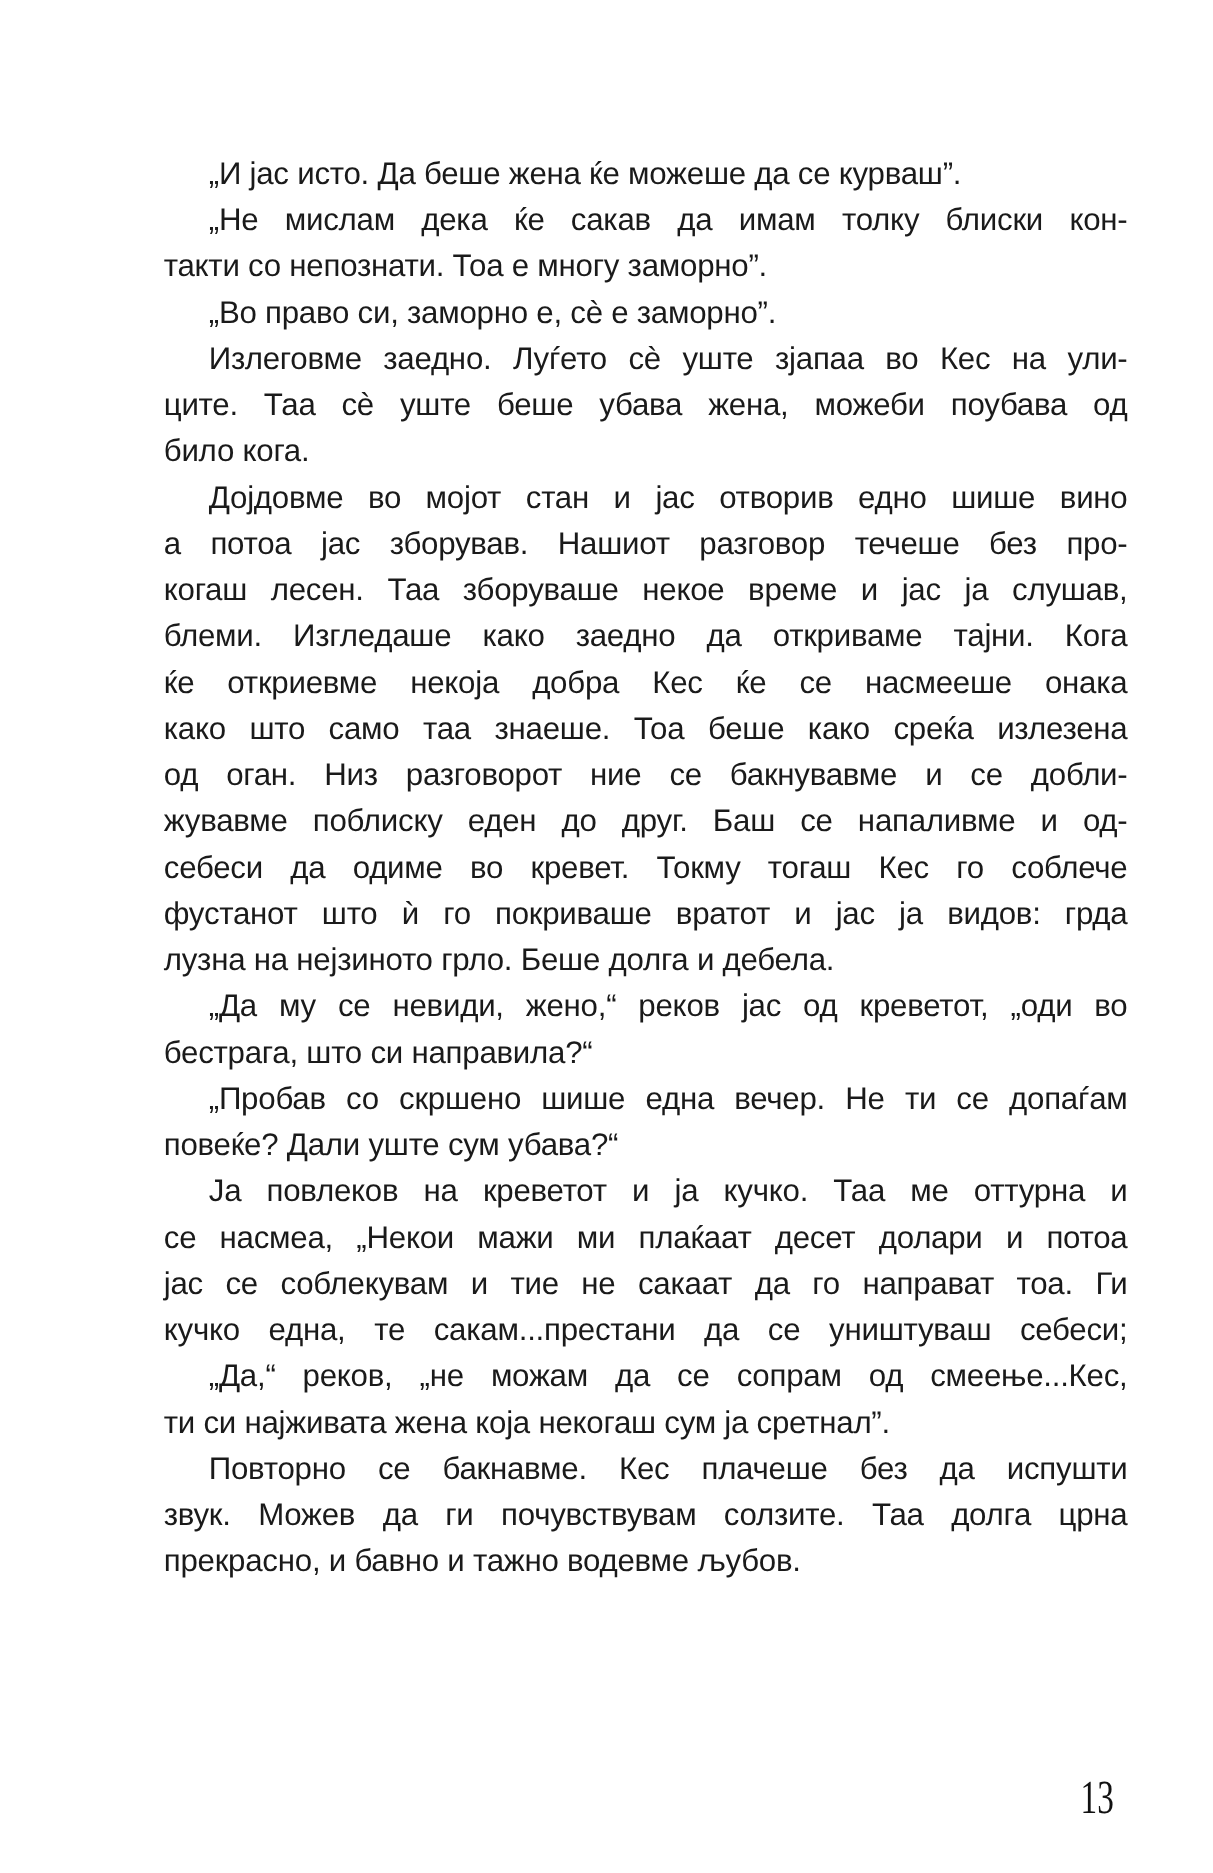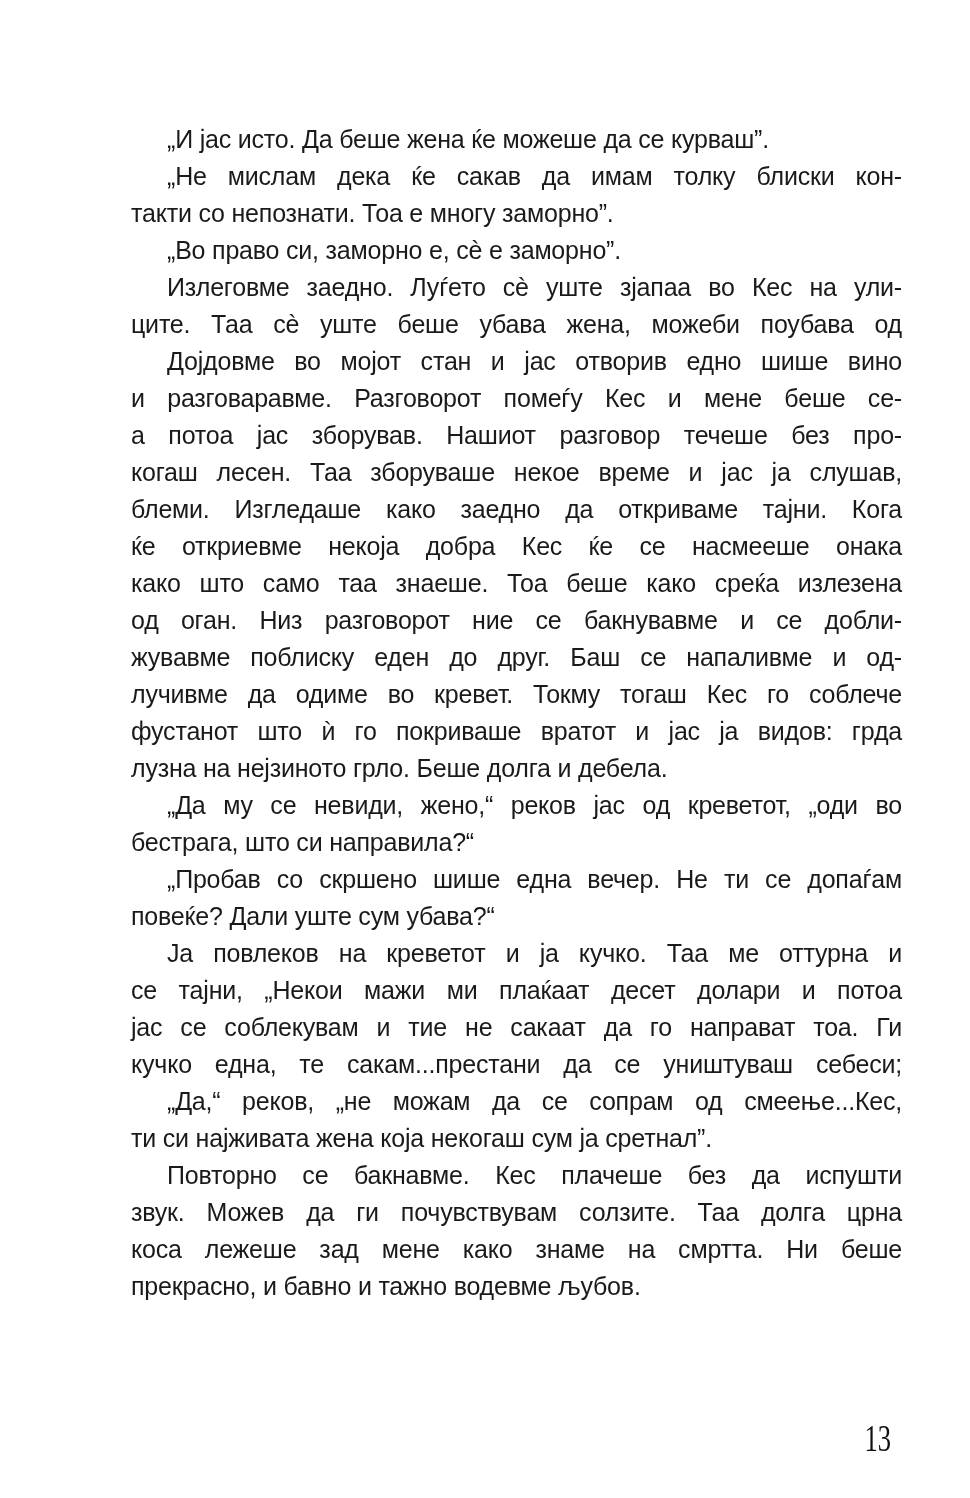--- a/index.html
+++ b/index.html
@@ -61,6 +61,7 @@
       <div class="line indent last">„Во право си, заморно е, сè е заморно”.</div>
       <div class="line indent">Излеговме заедно. Луѓето сè уште зјапаа во Кес на ули-</div>
       <div class="line">ците. Таа сè уште беше убава жена, можеби поубава од</div>
+      <div class="line last">било кога.</div>
       <div class="line indent">Дојдовме во мојот стан и јас отворив едно шише вино</div>
       <div class="line">и разговаравме. Разговорот помеѓу Кес и мене беше се-</div>
       <div class="line">а потоа јас зборував. Нашиот разговор течеше без про-</div>

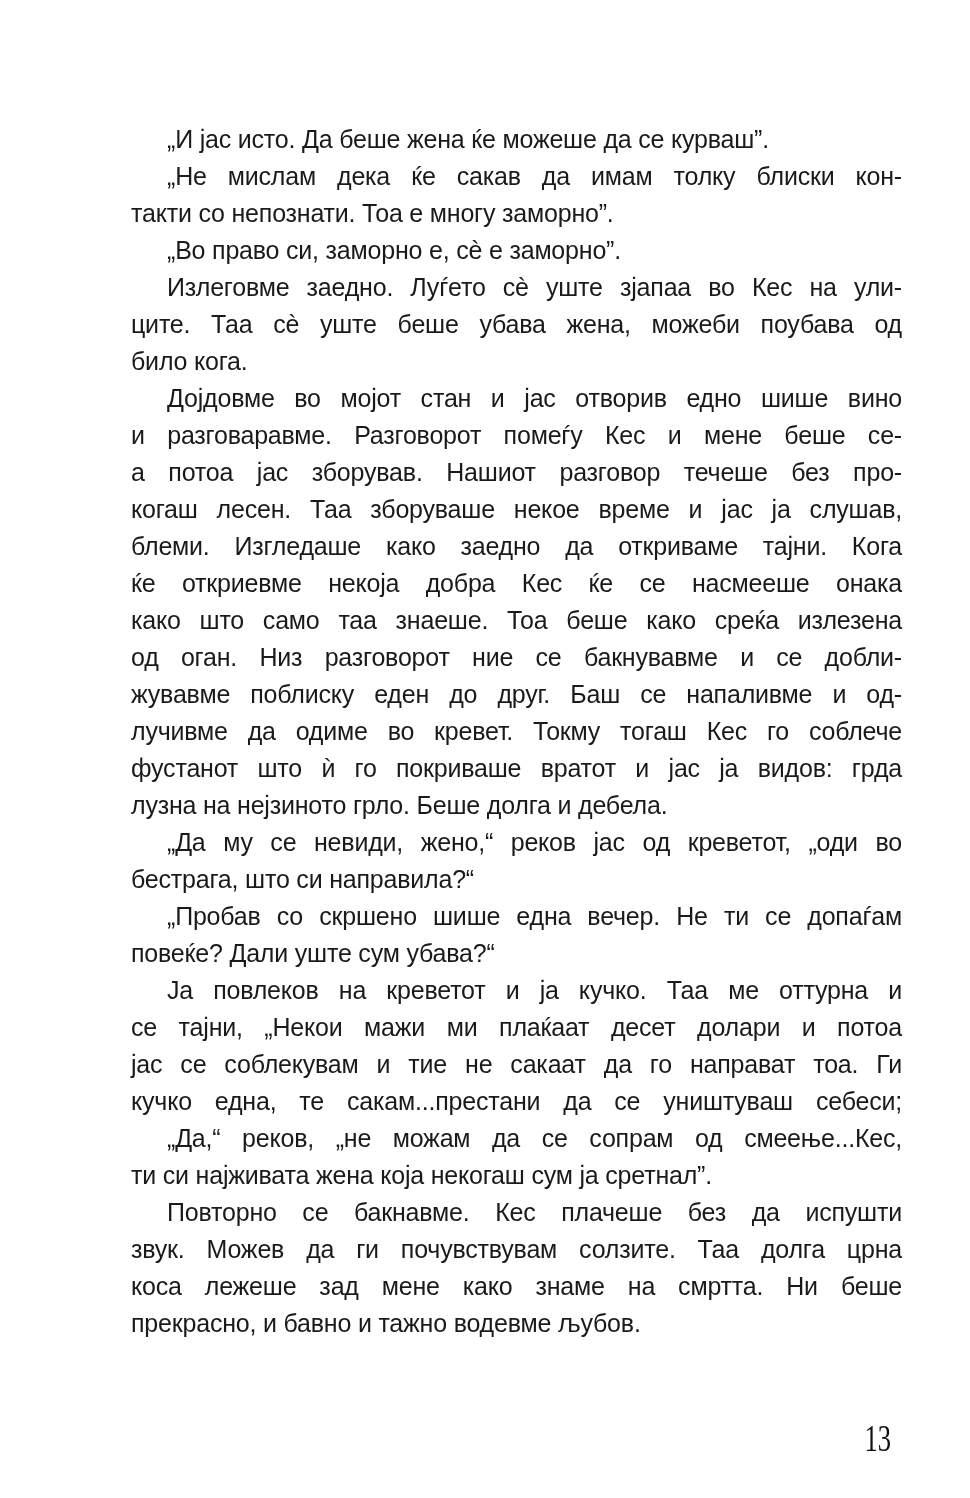--- a/index.html
+++ b/index.html
@@ -63,7 +63,6 @@
       <div class="line">ците. Таа сè уште беше убава жена, можеби поубава од</div>
       <div class="line last">било кога.</div>
       <div class="line indent">Дојдовме во мојот стан и јас отворив едно шише вино</div>
-      <div class="line">и разговаравме. Разговорот помеѓу Кес и мене беше се-</div>
       <div class="line">а потоа јас зборував. Нашиот разговор течеше без про-</div>
       <div class="line">когаш лесен. Таа зборуваше некое време и јас ја слушав,</div>
       <div class="line">блеми. Изгледаше како заедно да откриваме тајни. Кога</div>

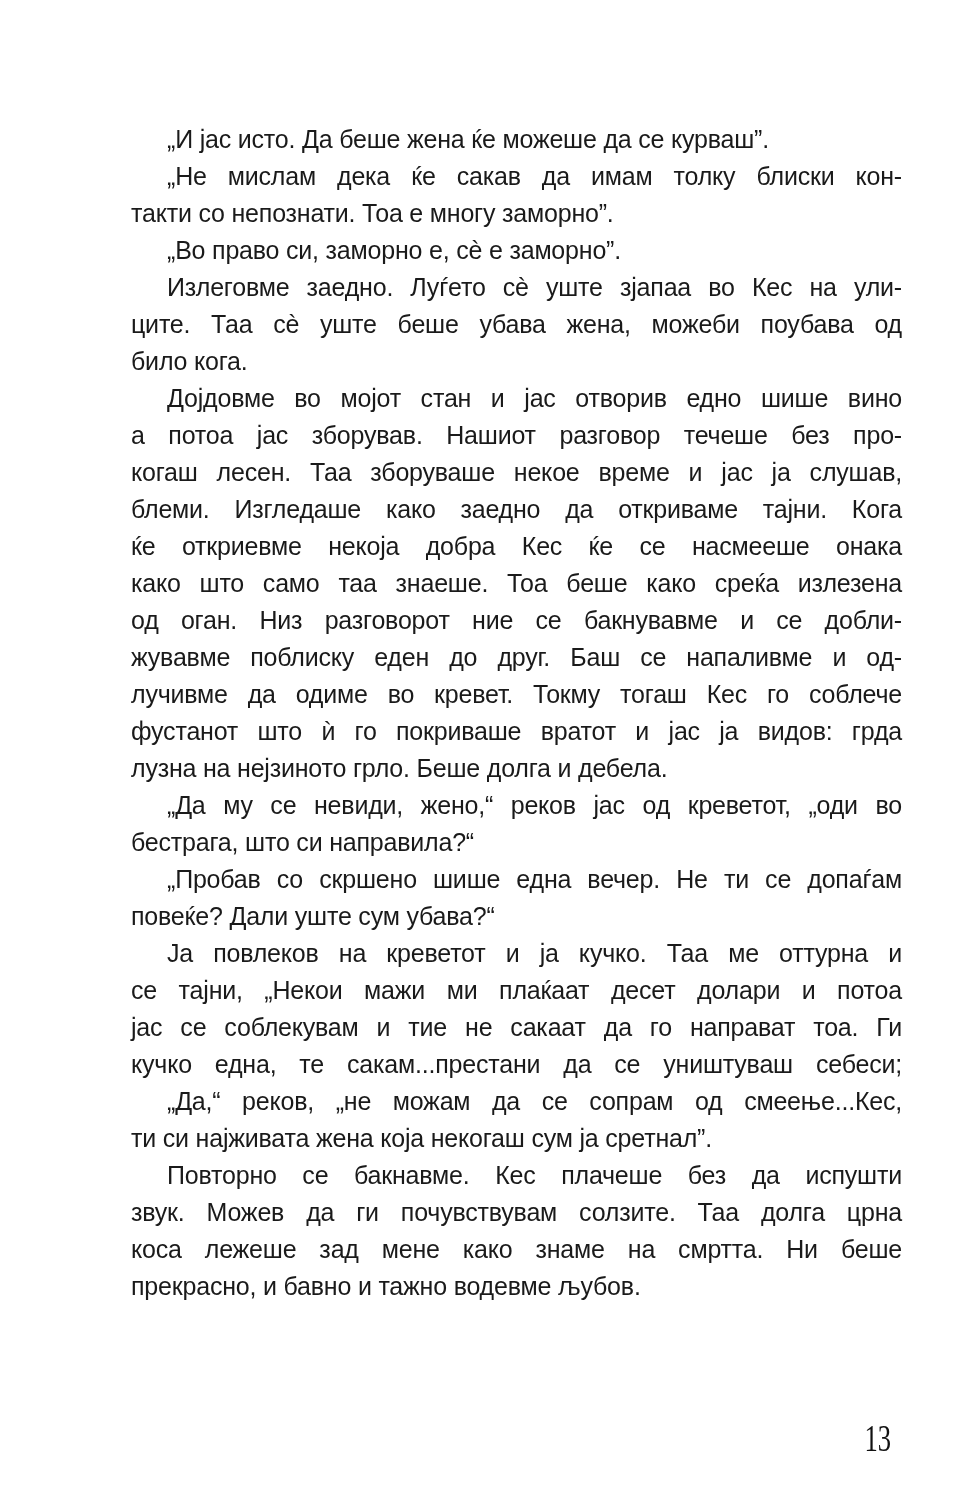--- a/index.html
+++ b/index.html
@@ -70,7 +70,7 @@
       <div class="line">како што само таа знаеше. Тоа беше како среќа излезена</div>
       <div class="line">од оган. Низ разговорот ние се бакнувавме и се добли-</div>
       <div class="line">жувавме поблиску еден до друг. Баш се напаливме и од-</div>
-      <div class="line">лучивме да одиме во кревет. Токму тогаш Кес го соблече</div>
+      <div class="line">себеси да одиме во кревет. Токму тогаш Кес го соблече</div>
       <div class="line">фустанот што ѝ го покриваше вратот и јас ја видов: грда</div>
       <div class="line last">лузна на нејзиното грло. Беше долга и дебела.</div>
       <div class="line indent">„Да му се невиди, жено,“ реков јас од креветот, „оди во</div>

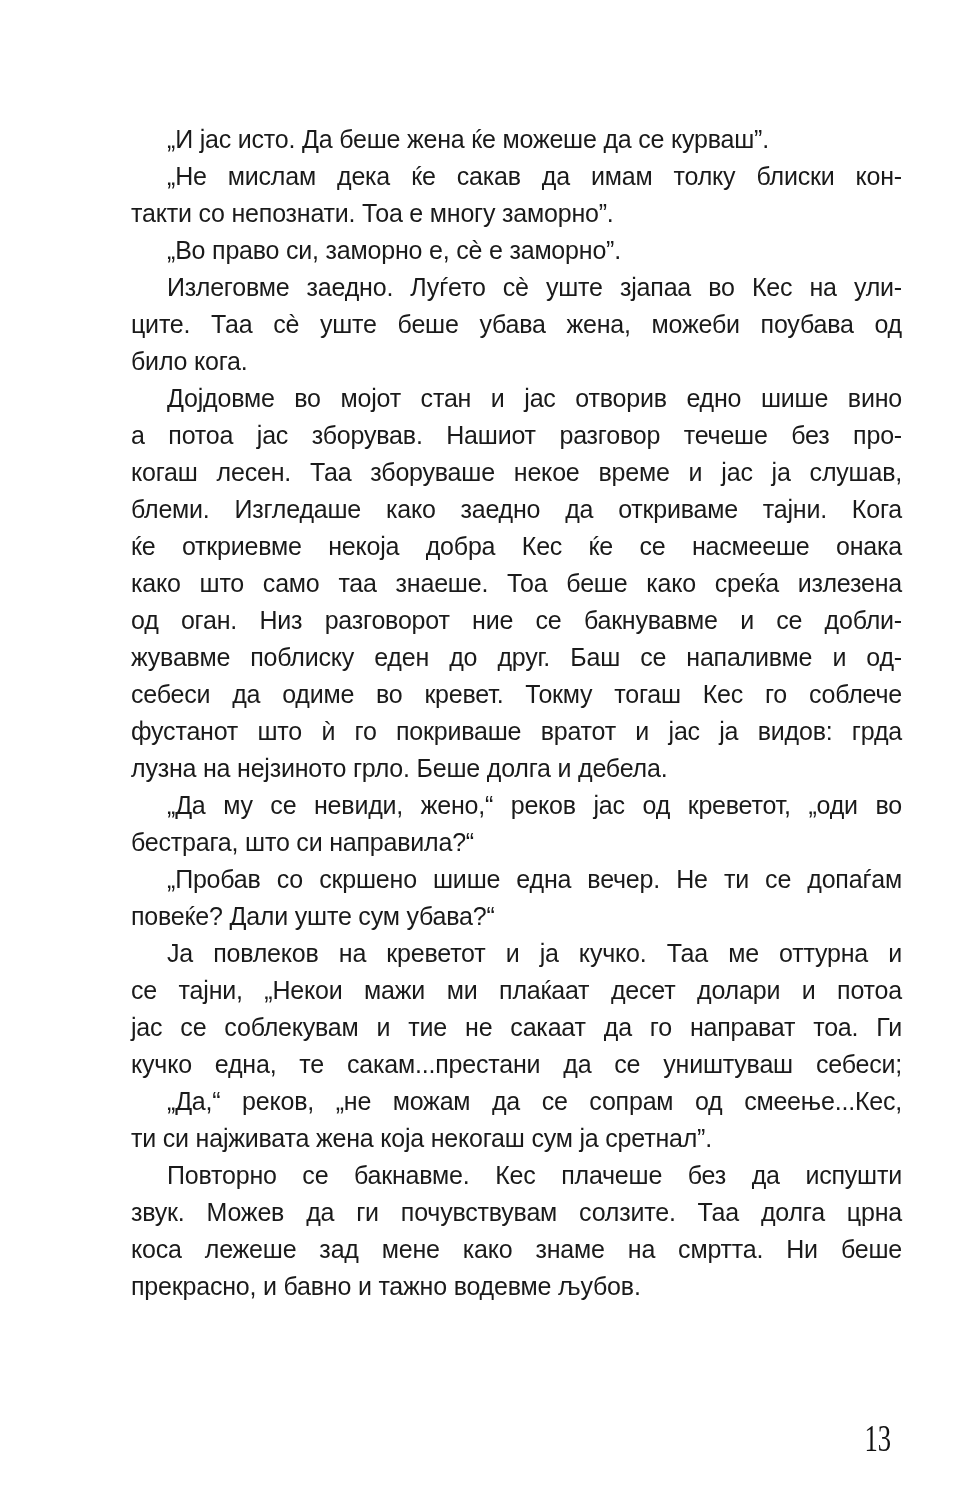--- a/index.html
+++ b/index.html
@@ -78,7 +78,7 @@
       <div class="line indent">„Пробав со скршено шише една вечер. Не ти се допаѓам</div>
       <div class="line last">повеќе? Дали уште сум убава?“</div>
       <div class="line indent">Ја повлеков на креветот и ја кучко. Таа ме оттурна и</div>
-      <div class="line">се тајни, „Некои мажи ми плаќаат десет долари и потоа</div>
+      <div class="line">се насмеа, „Некои мажи ми плаќаат десет долари и потоа</div>
       <div class="line">јас се соблекувам и тие не сакаат да го направат тоа. Ги</div>
       <div class="line">кучко една, те сакам...престани да се уништуваш себеси;</div>
       <div class="line indent">„Да,“ реков, „не можам да се сопрам од смеење...Кес,</div>

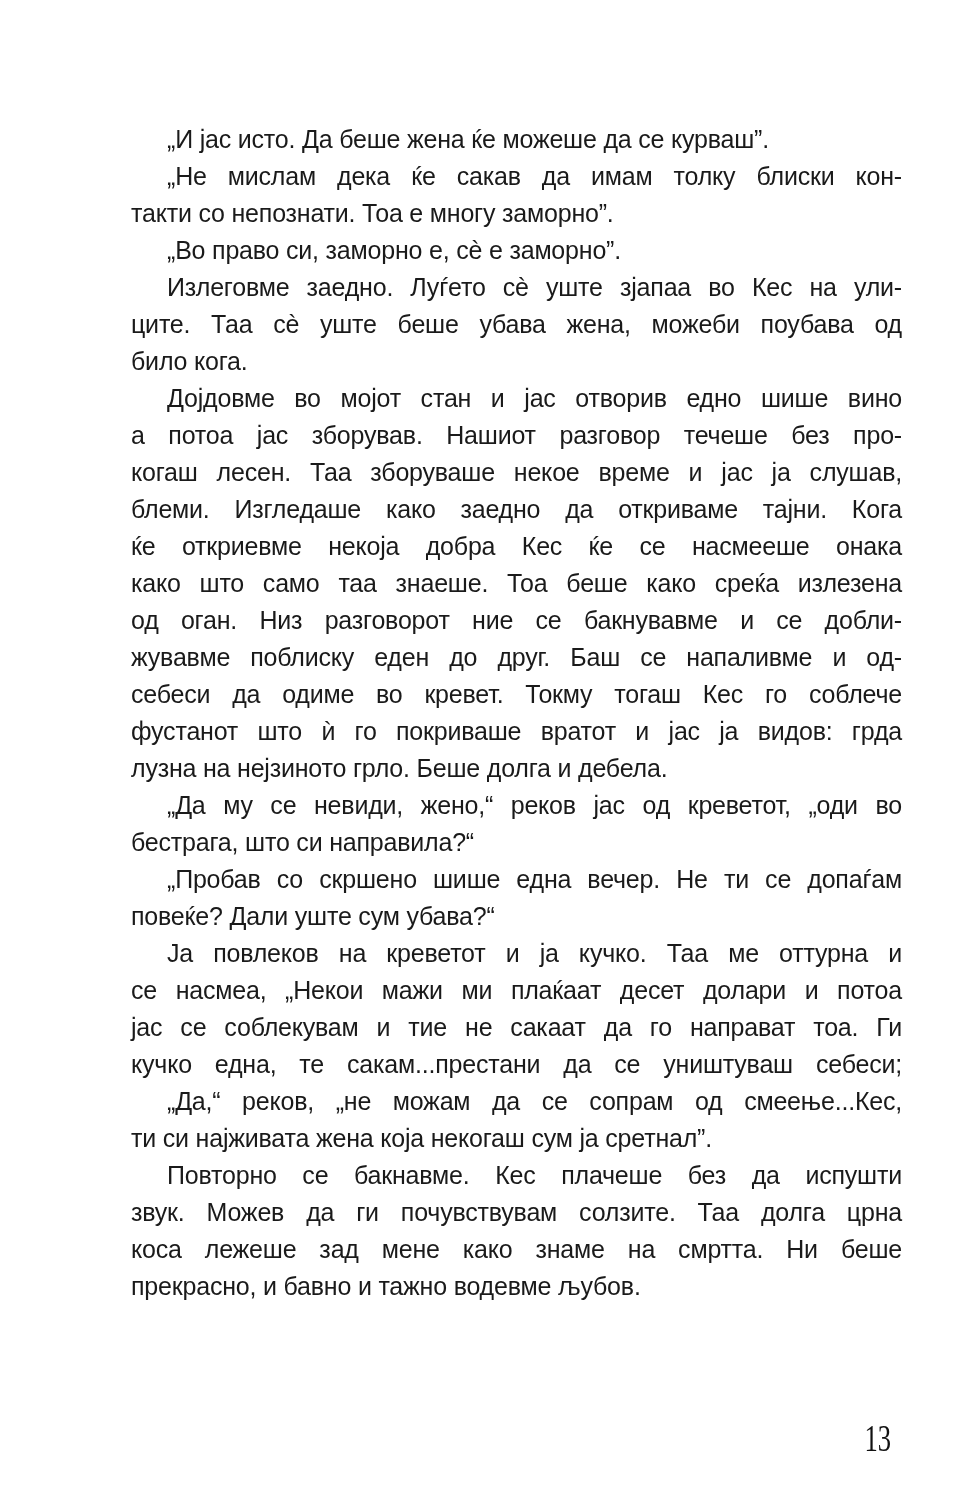--- a/index.html
+++ b/index.html
@@ -85,7 +85,6 @@
       <div class="line last">ти си најживата жена која некогаш сум ја сретнал”.</div>
       <div class="line indent">Повторно се бакнавме. Кес плачеше без да испушти</div>
       <div class="line">звук. Можев да ги почувствувам солзите. Таа долга црна</div>
-      <div class="line">коса лежеше зад мене како знаме на смртта. Ни беше</div>
       <div class="line last">прекрасно, и бавно и тажно водевме љубов.</div>
     </div>
   <div class="page-number">13</div>

